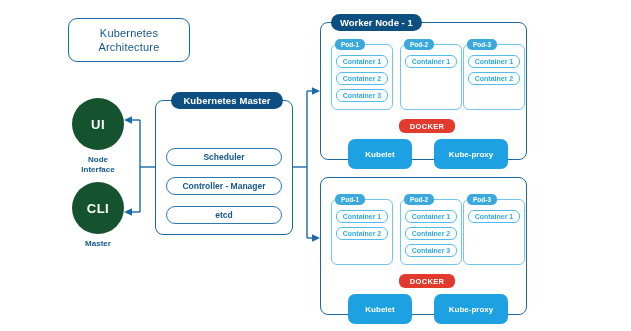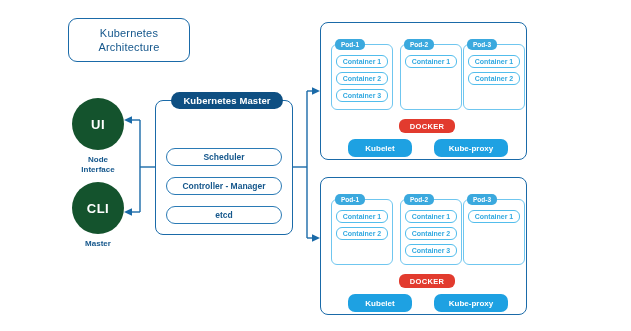--- a/index.html
+++ b/index.html
@@ -164,6 +164,7 @@
   <div class="abs master-item mi4">etcd</div>
 
   <div class="abs node node1"></div>
+  <div class="abs node-title nt1">Worker Node - 1</div>
 
   <div class="abs pod pod-h1" style="left:331px;top:44px;"></div>
   <div class="abs pod-label" style="left:335px;top:39px;">Pod-1</div>

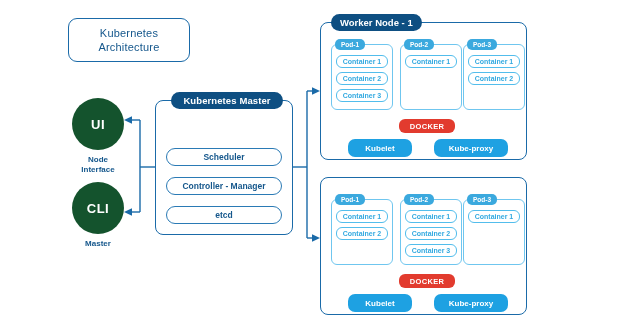--- a/index.html
+++ b/index.html
@@ -94,7 +94,7 @@
     color:#fff;font-weight:bold;font-size:7.5px;letter-spacing:.3px;
   }
   .blue-pill{
-    height:18px;background:#1ea1e2;border-radius:7px;padding:0 10px;
+    height:30px;background:#1ea1e2;border-radius:7px;padding:0 10px;
     display:flex;align-items:center;justify-content:center;
     color:#fff;font-weight:bold;font-size:8px;white-space:nowrap;
   }

